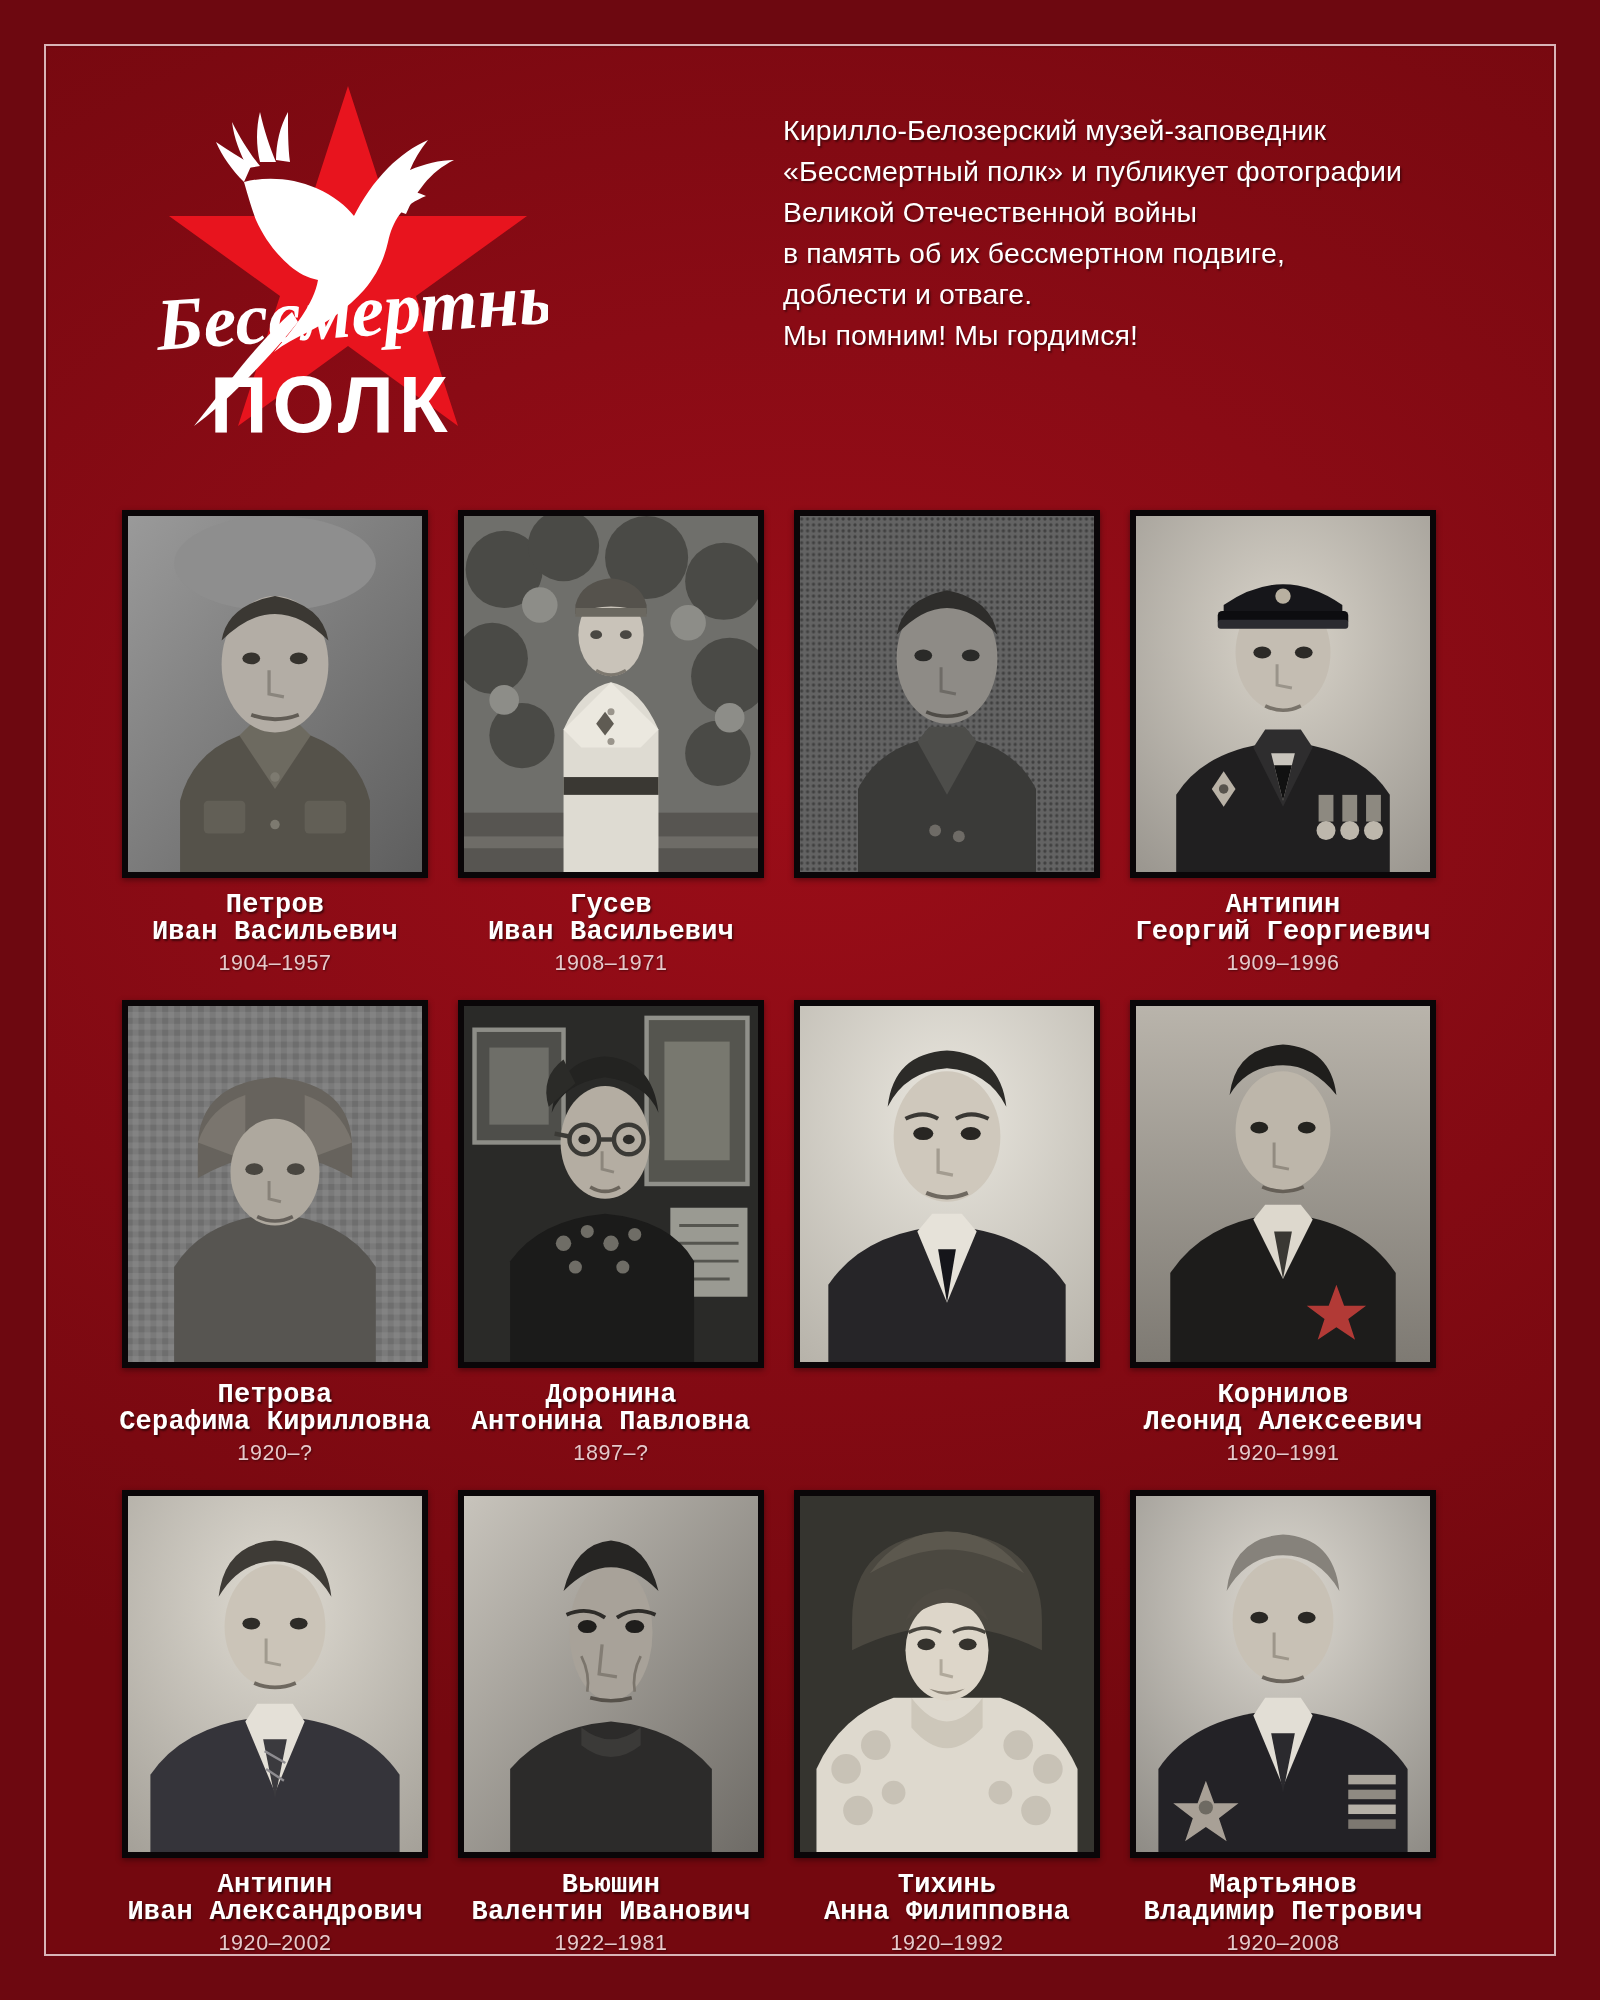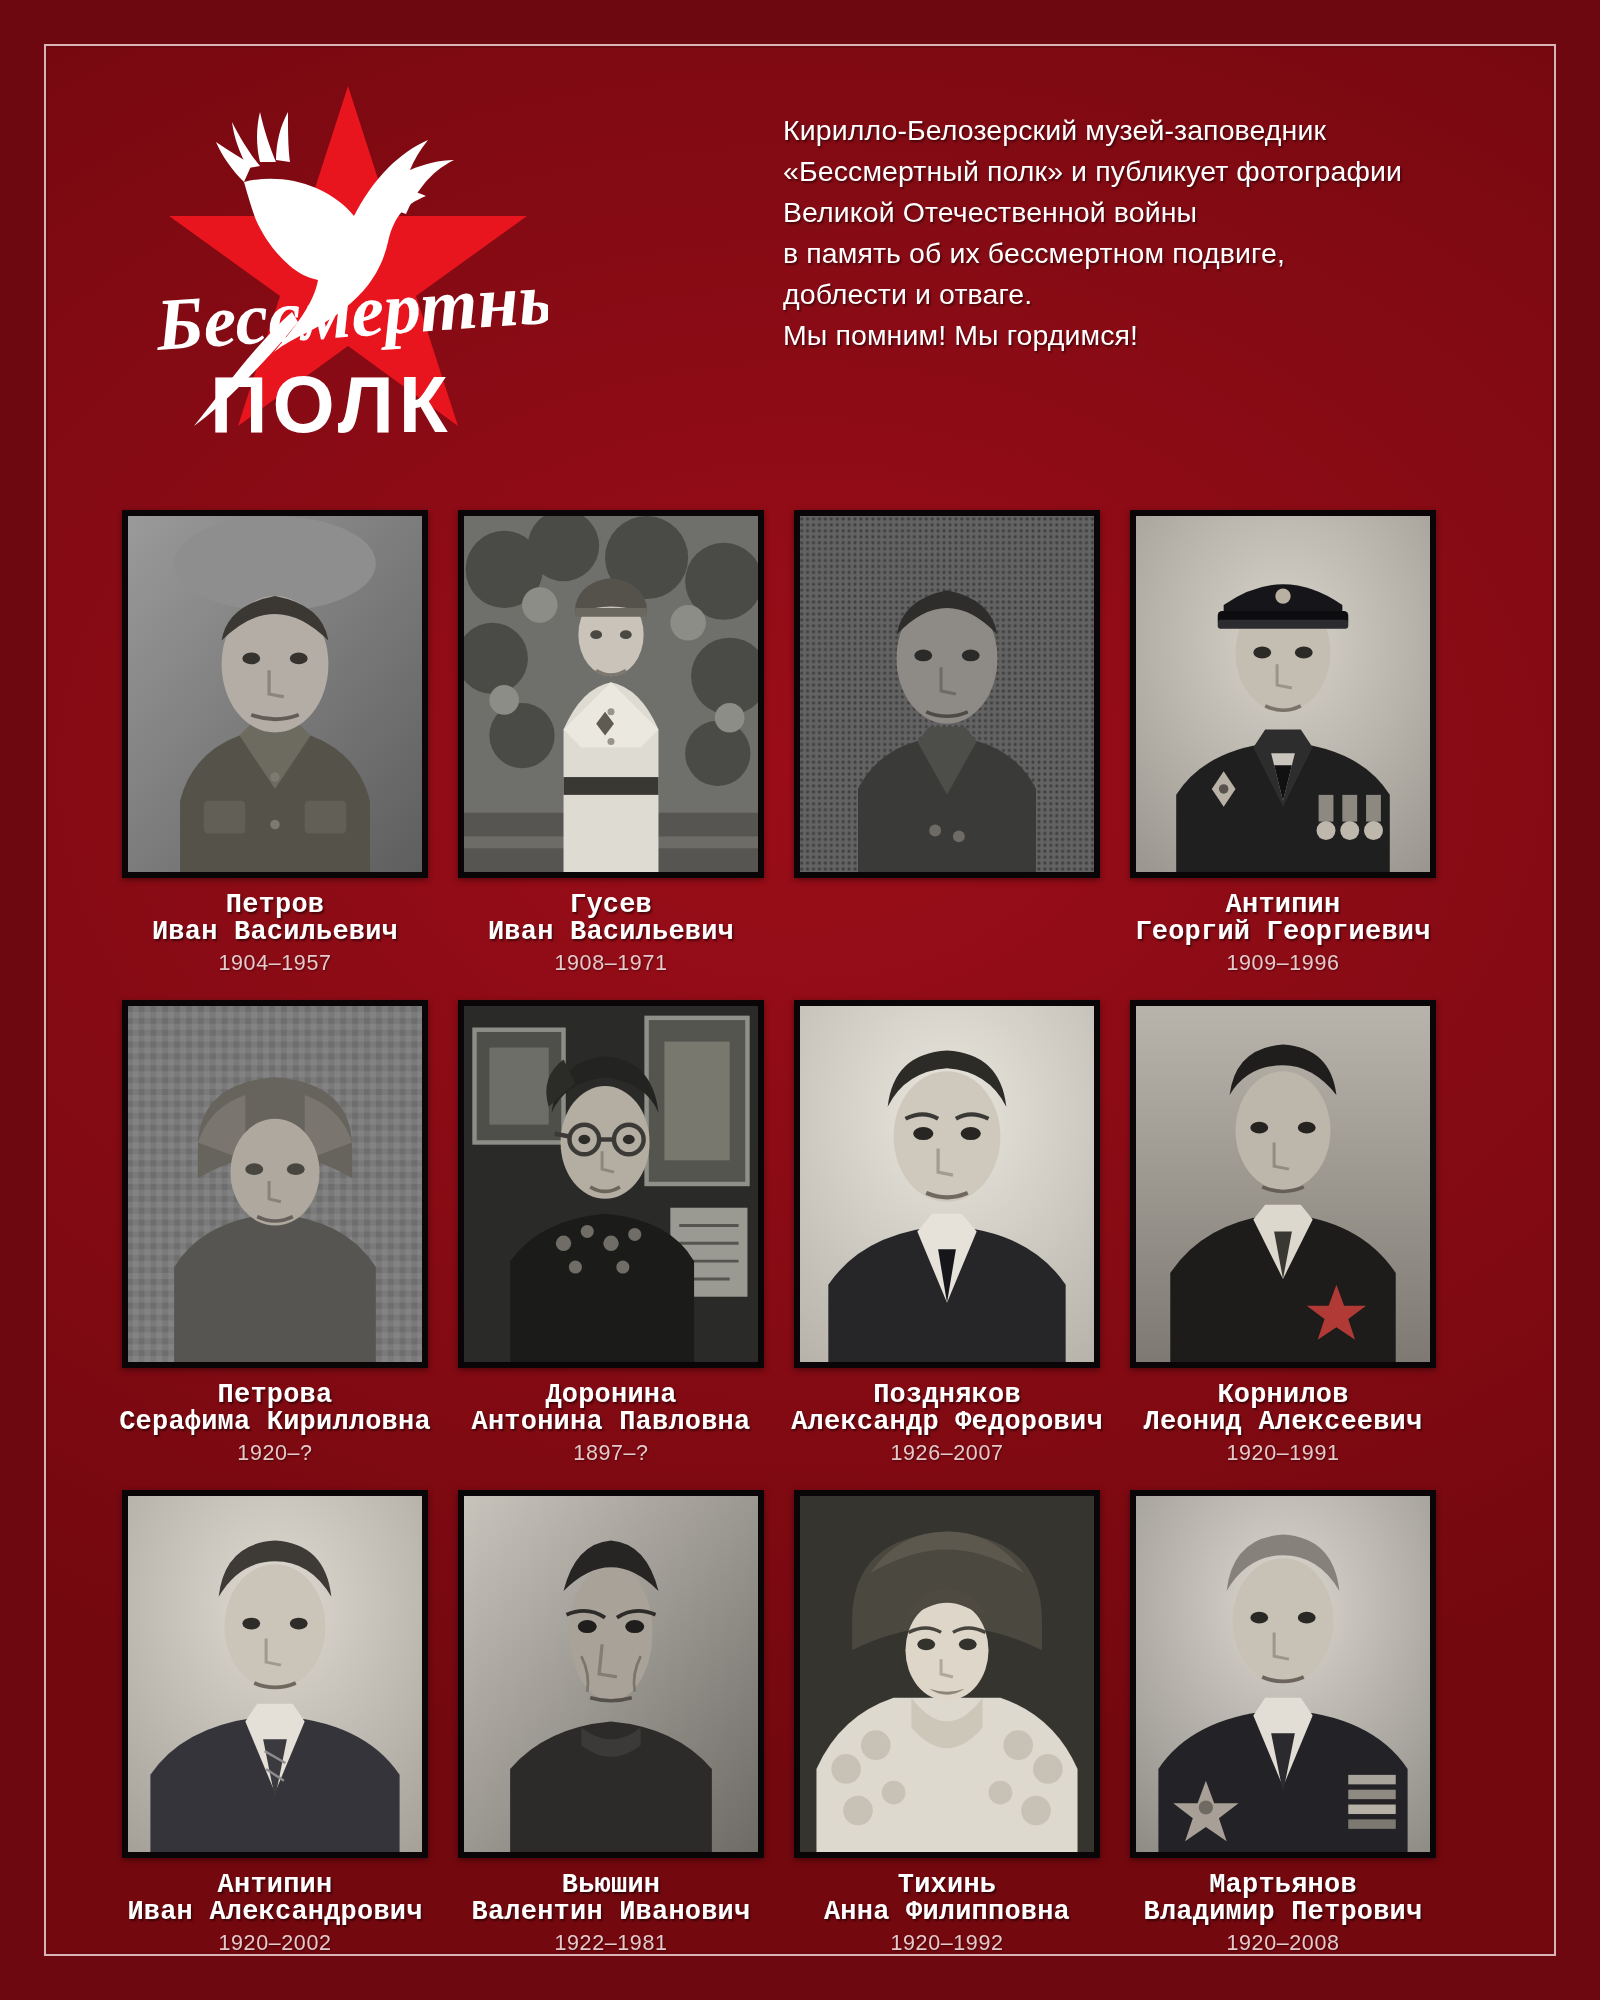--- a/index.html
+++ b/index.html
@@ -423,11 +423,6 @@
               <path d="M43 63 Q50 66 57 63" stroke="#6f6960" stroke-width="1.4" fill="none"></path>
             </svg>
           </div>
-          <div class="caption">
-            <div class="cap-surname">Поздняков</div>
-            <div class="cap-given">Александр Федорович</div>
-            <div class="cap-years">1926–2007</div>
-          </div>
         </div>
 
         <div class="cell c3">

